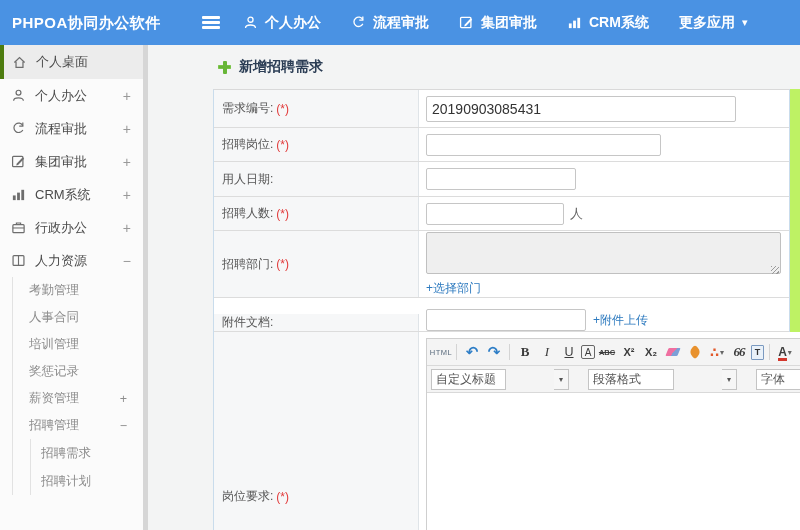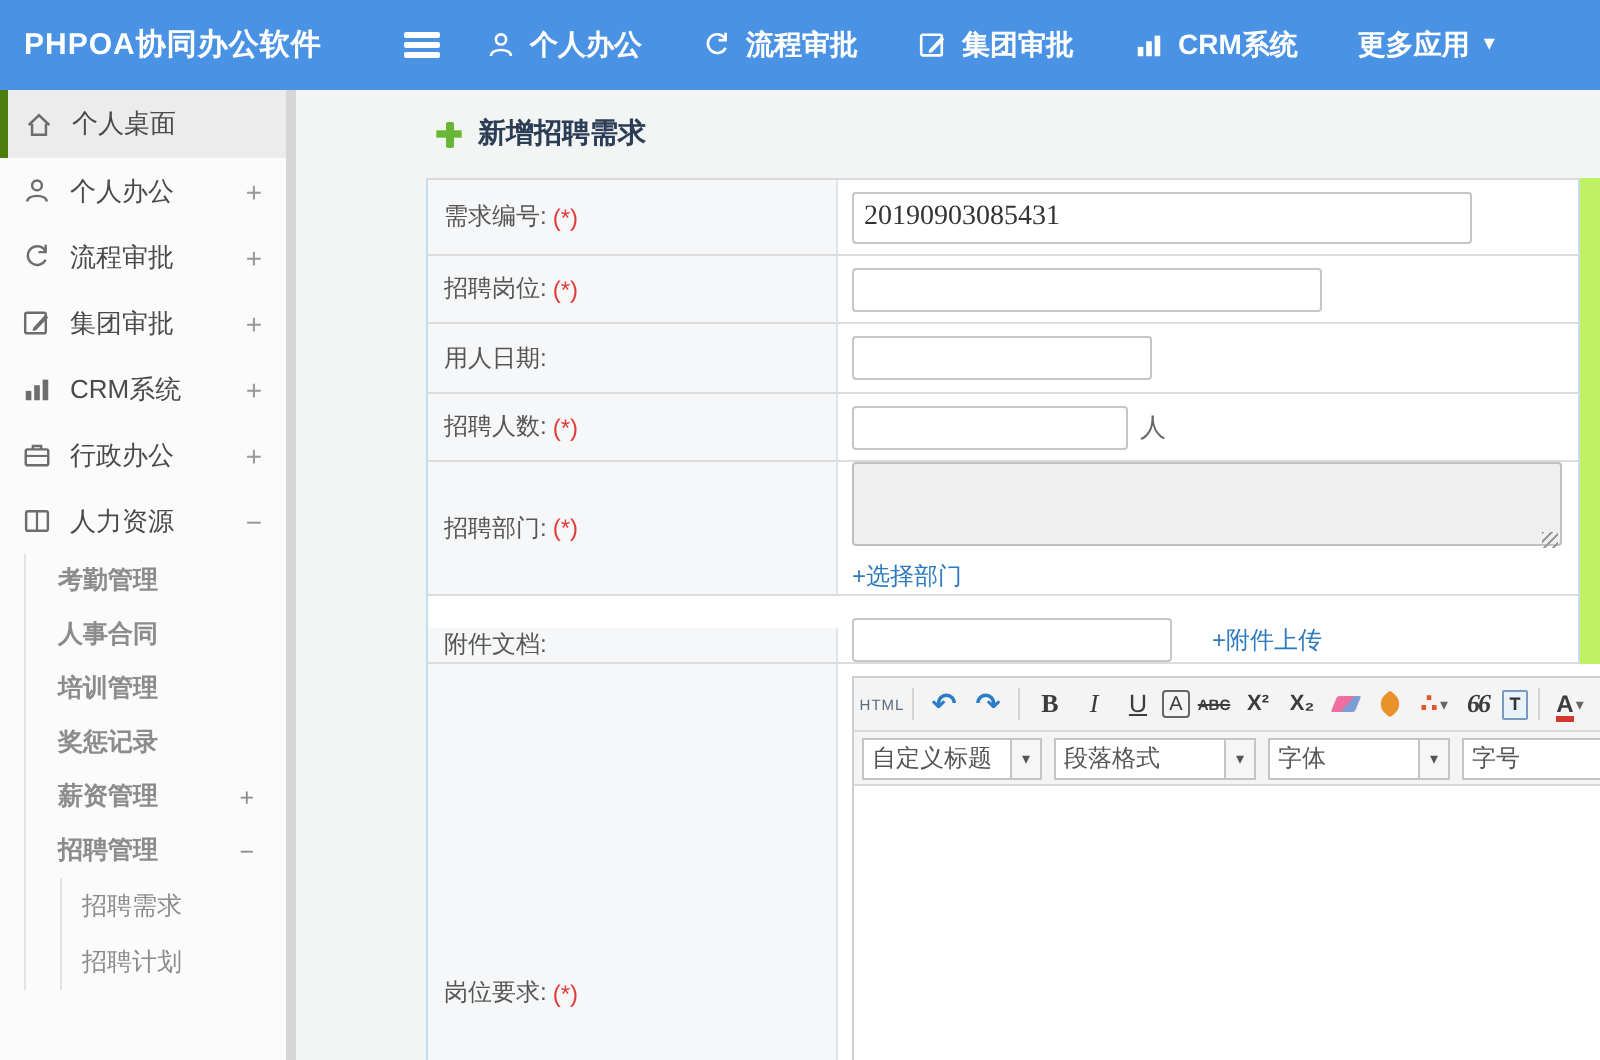--- a/index.html
+++ b/index.html
@@ -70,7 +70,7 @@
   .fcell-field.col { flex-direction:column; align-items:flex-start; justify-content:center; }
   input.txt { border:1px solid #c6c6c6; border-radius:2px; height:22px; font-size:13px;
               color:#333; padding:0 5px; background:#fff;
-              font-family:Liberation Serif, serif; }
+              font-family:Liberation Sans, sans-serif; }
   .suffix { font-size:13px; color:#666; margin-left:6px; }
   a.blue-link { color:#2d7abf; font-size:12px; text-decoration:none; cursor:pointer; }
   .dept-area { position:relative; width:355px; }

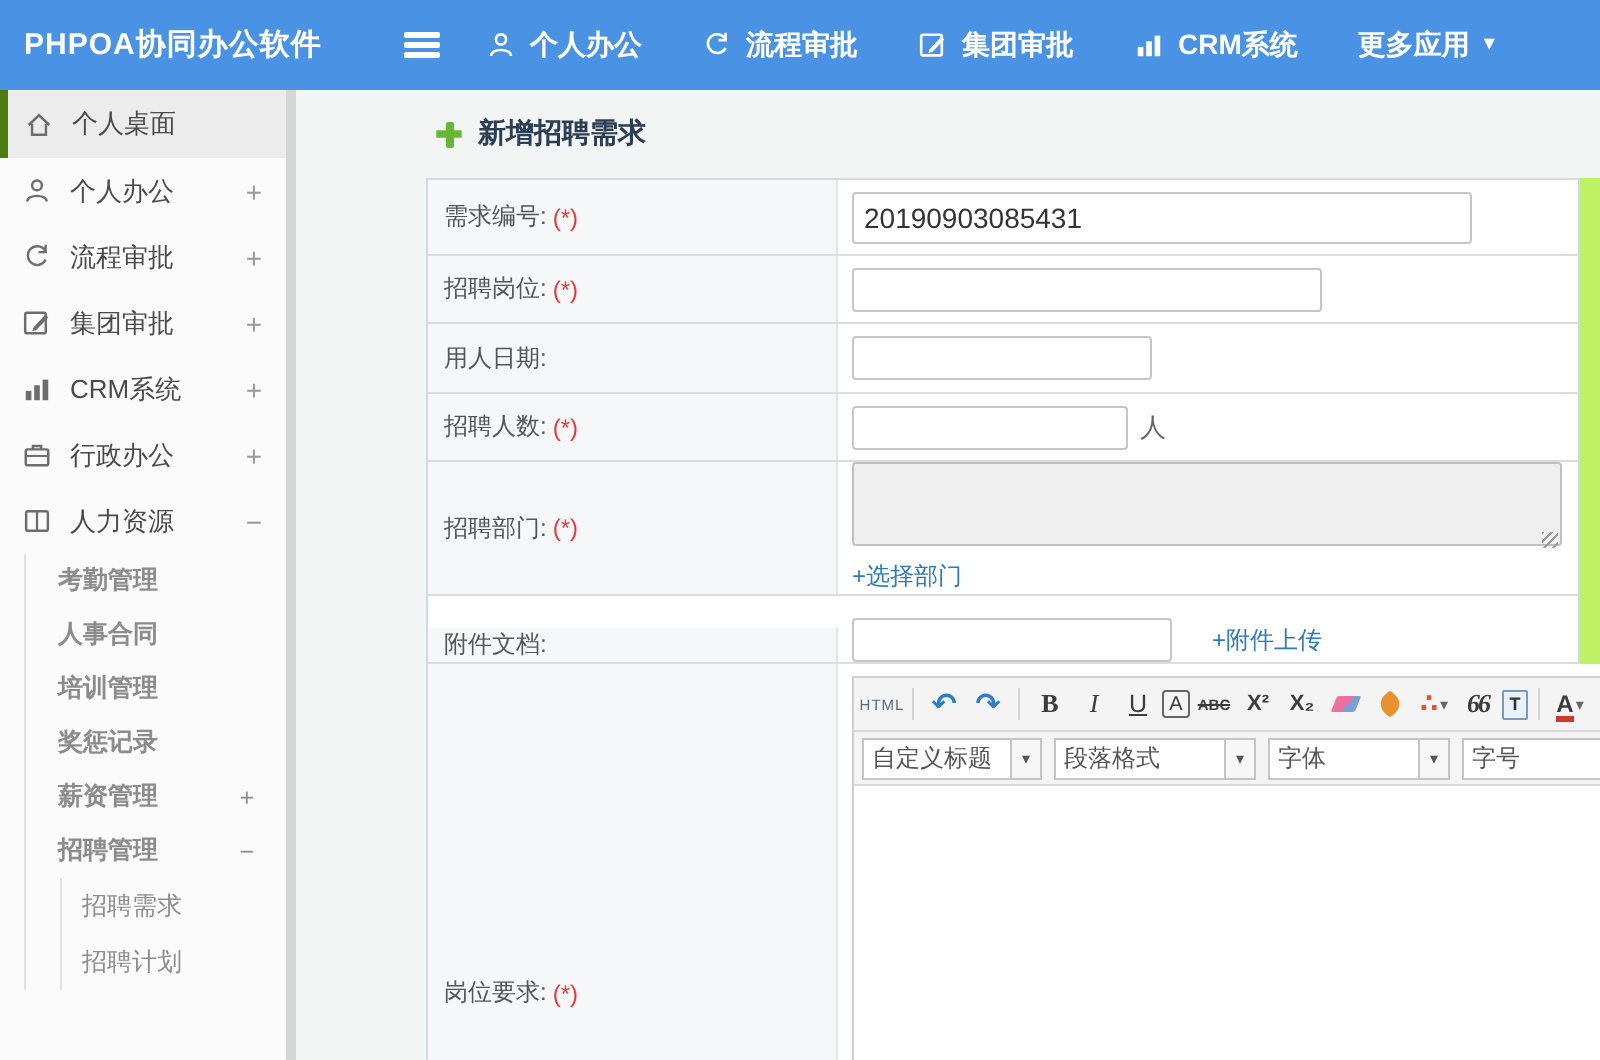--- a/index.html
+++ b/index.html
@@ -35,7 +35,7 @@
   .sub-list { margin-left:12px; border-left:1px solid #e2e2e2; }
   .sub-item { display:flex; align-items:center; height:27px; padding:0 16px;
               font-size:12.5px; color:#8c8c8c; cursor:pointer; }
-  .sub-item .lbl { flex:1;font-weight:bold; }
+  .sub-item .lbl { flex:1; }
   .subsub-list { margin-left:17px; border-left:1px solid #e2e2e2; }
   .subsub-item { display:flex; align-items:center; height:28px; padding:0 0 0 10px;
                  font-size:12.5px; color:#8c8c8c; cursor:pointer; }

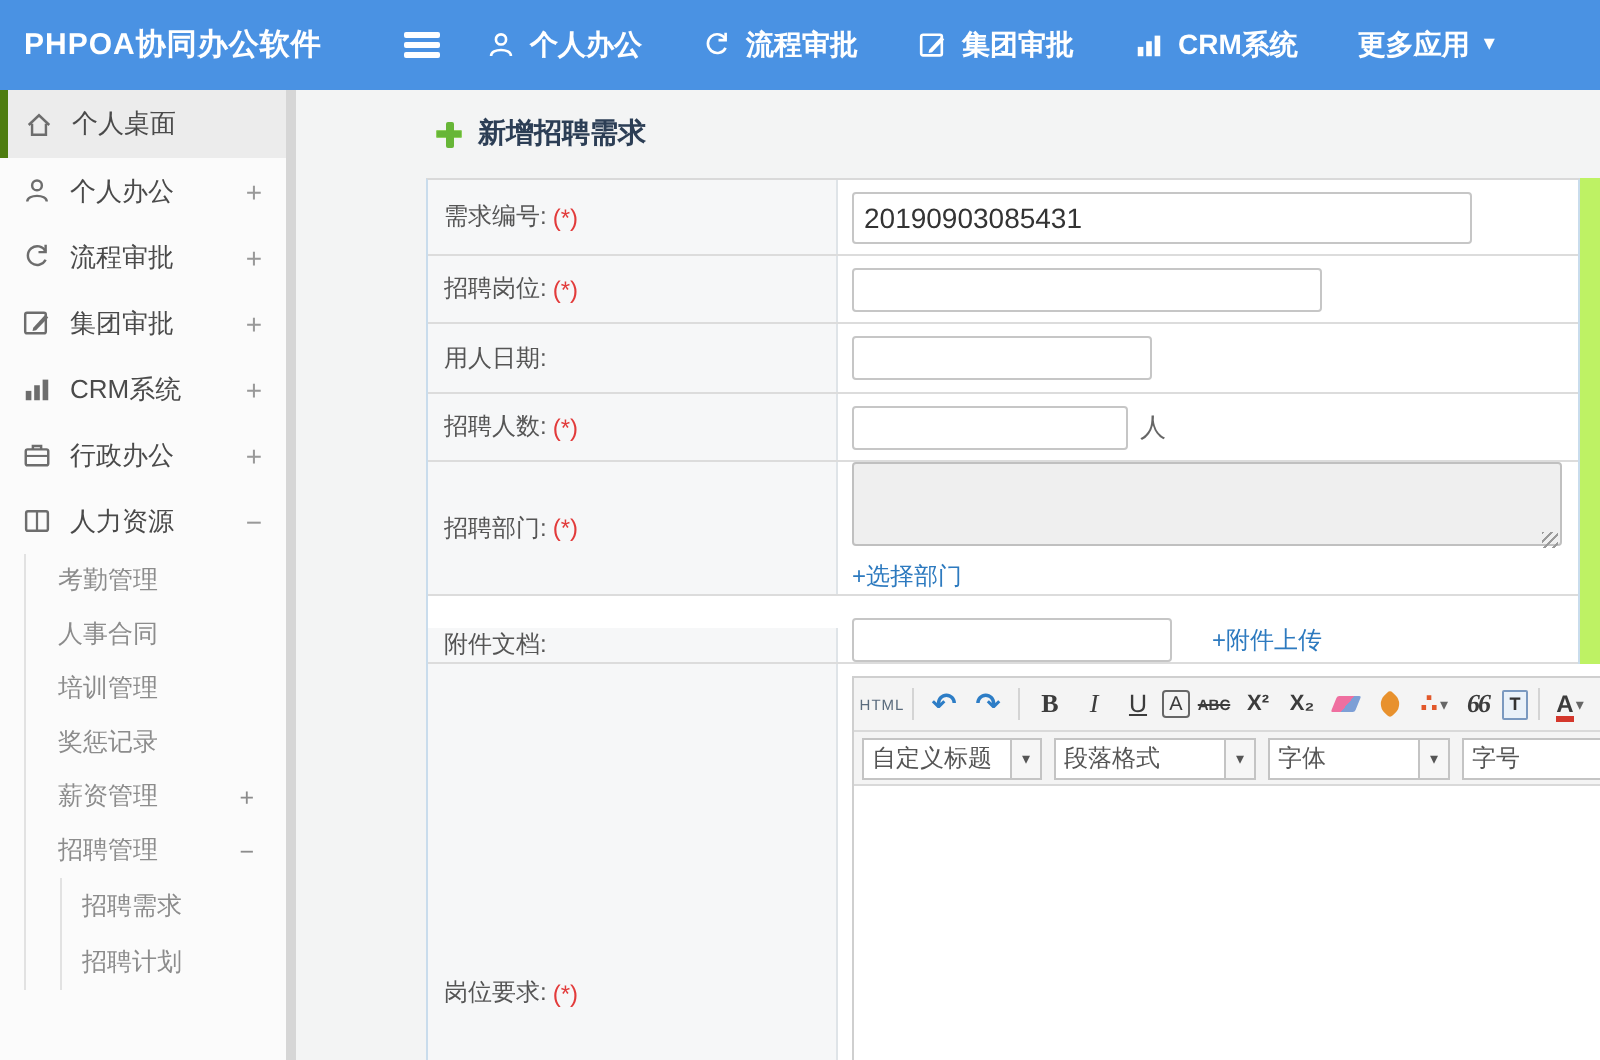--- a/index.html
+++ b/index.html
@@ -354,7 +354,7 @@
       </div>
       <div class="fcell-field">
         <input class="txt" style="width: 160px;" value="">
-        <a class="blue-link" style="margin-left:20px;">+附件上传</a>
+        <a class="blue-link" style="margin-left:7px;">+附件上传</a>
       </div>
     </div>
 

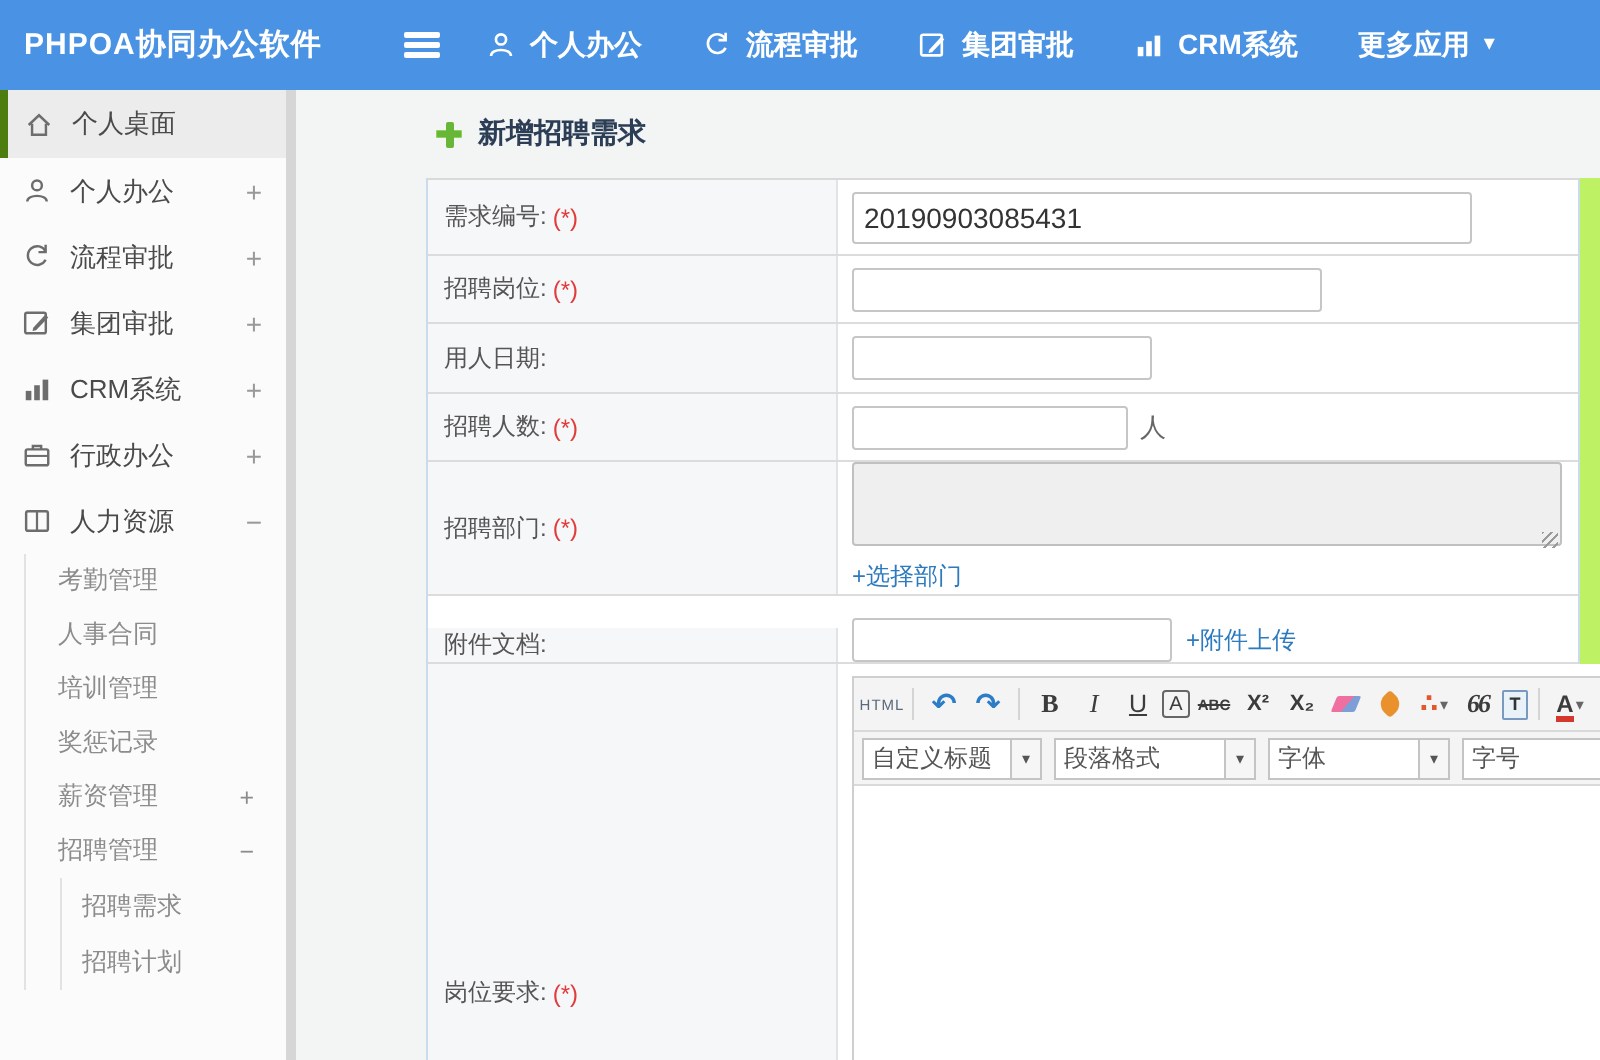--- a/index.html
+++ b/index.html
@@ -107,7 +107,7 @@
   .t-paste { width:13px; height:15px; min-width:13px; border:1px solid #7a99c0;
              background:#e9f1f9; font-size:9px; font-weight:bold; color:#333; border-radius:1px; }
   .t-fore { font-weight:bold; font-size:12px; border-bottom:3px solid #d4372c; line-height:1; padding-top:2px;}
-  .sel-group { display:flex; align-items:flex-start; height:21px; margin-right:4px; }
+  .sel-group { display:flex; align-items:flex-start; height:21px; margin-right:17px;gap:48px; }
   .sel-box { height:21px; background:#fff; border:1px solid #c4c4c4; font-size:12px;
              color:#555; display:flex; align-items:center; padding:0 4px; white-space:nowrap; }
   .sel-btn { width:15px; height:21px; border:1px solid #c4c4c4; border-left:none; background:#f6f6f6;

